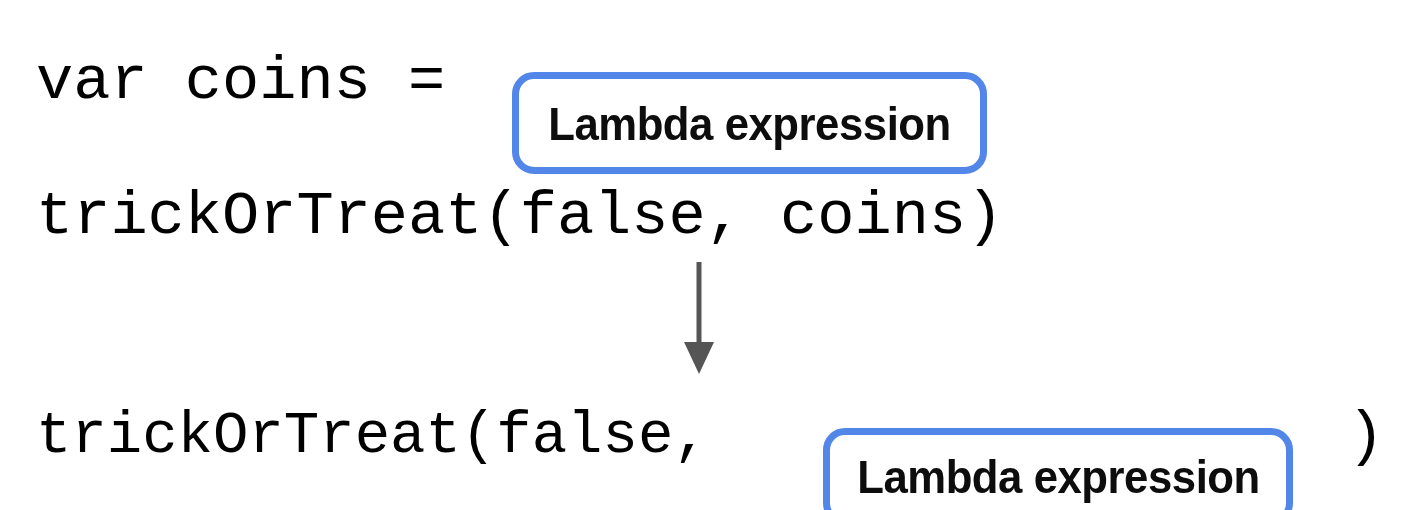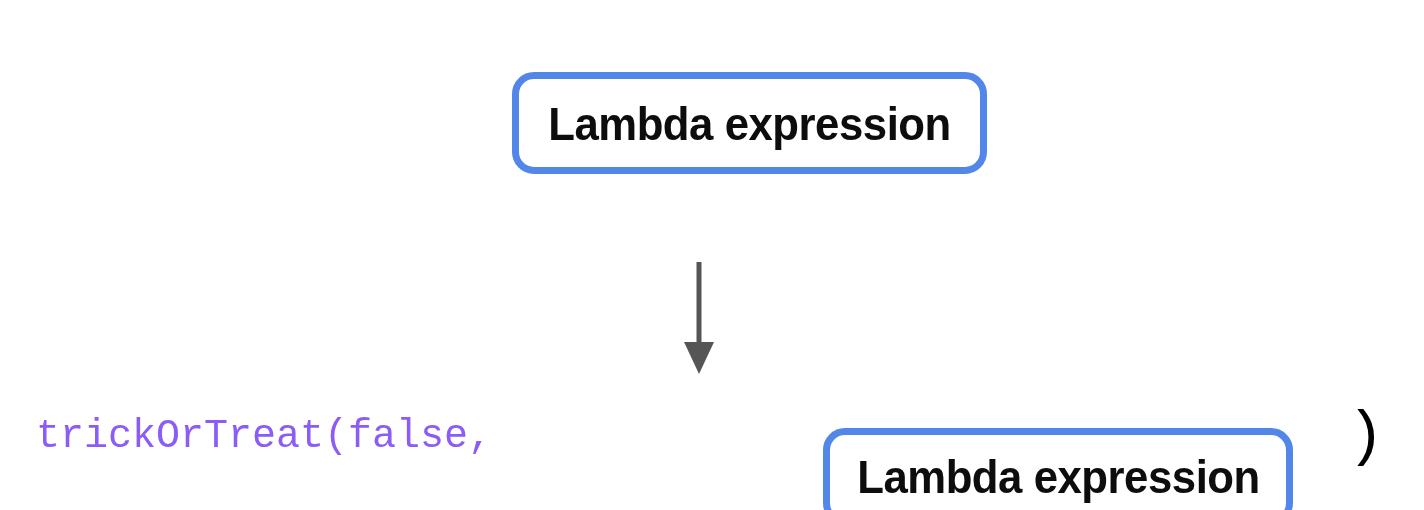--- a/index.html
+++ b/index.html
@@ -103,6 +103,7 @@
 
 <div id="canvas">
 
+  <div id="line-1" class="code-line">var coins = </div>
 
   <div id="lambda-box-1" class="lambda-box">
     <span class="lambda-label">Lambda expression</span>

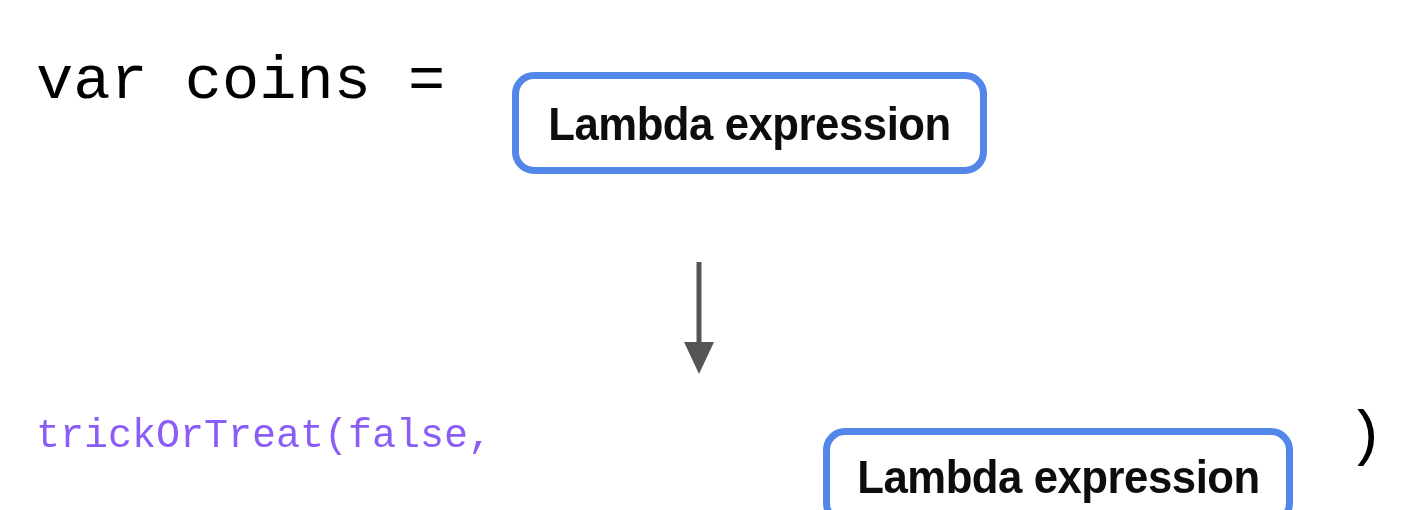--- a/index.html
+++ b/index.html
@@ -109,6 +109,7 @@
     <span class="lambda-label">Lambda expression</span>
   </div>
 
+  <div id="line-2" class="code-line">trickOrTreat(false, coins)</div>
 
   <svg id="flow-arrow" viewBox="0 0 56 120" xmlns="http://www.w3.org/2000/svg">
     <line x1="27" y1="4" x2="27" y2="88" stroke="#555555" stroke-width="5"></line>

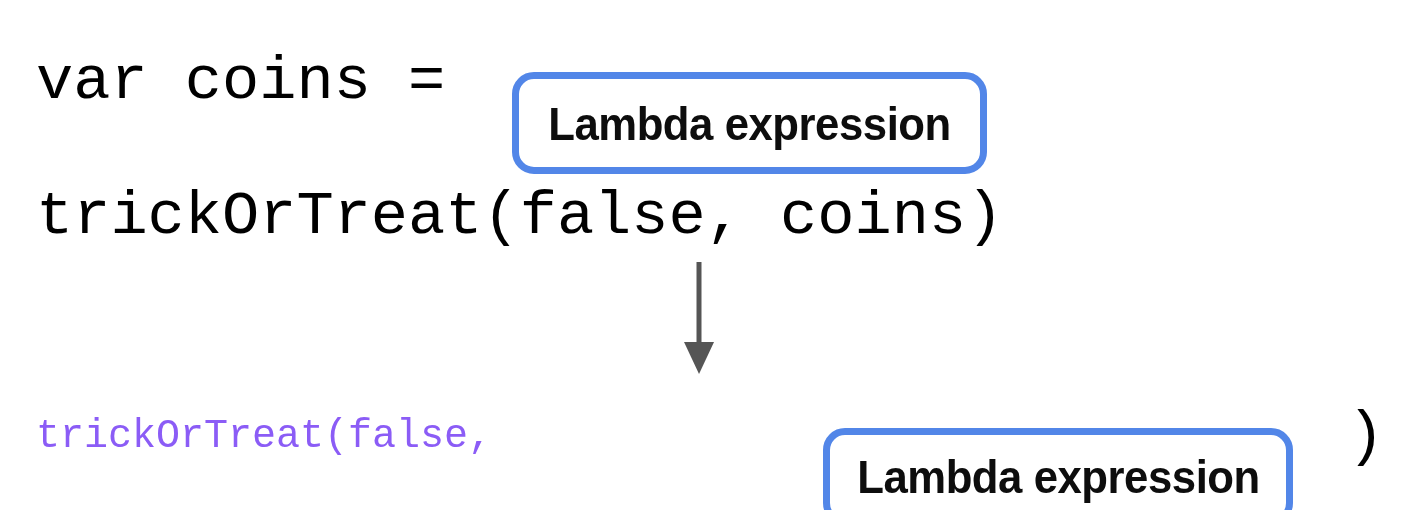--- a/index.html
+++ b/index.html
@@ -36,9 +36,9 @@
 
   .code-seg {
     font-family: "Liberation Mono", "DejaVu Sans Mono", monospace;
-    font-size: 40px;
+    font-size: 59px;
     line-height: 62px;
-    color: #8b5cf6;
+    color: #000000;
     white-space: pre;
   }
 

